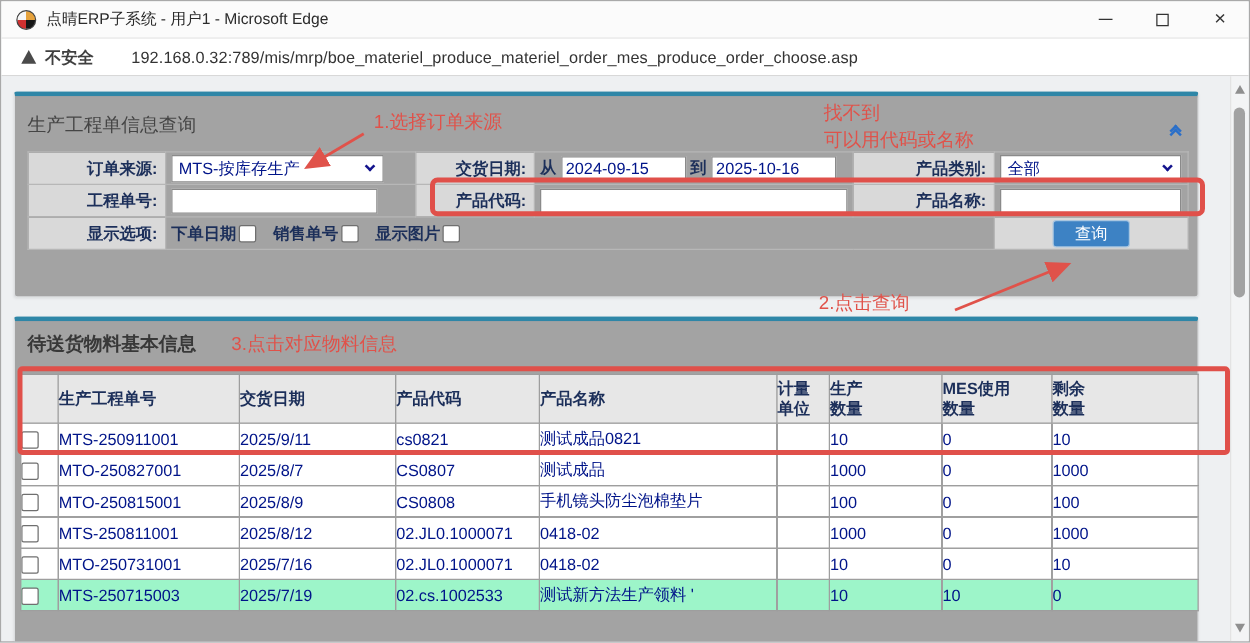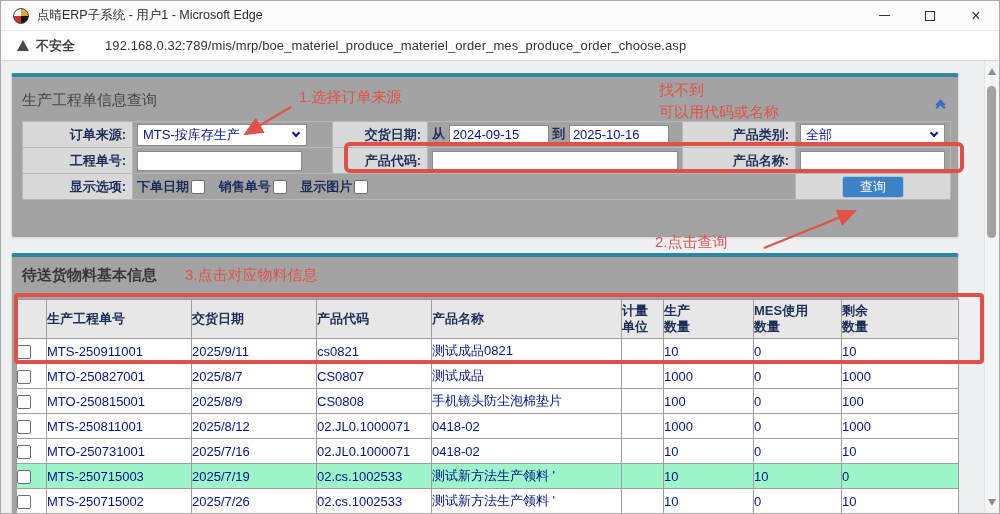--- a/index.html
+++ b/index.html
@@ -257,17 +257,6 @@
               <td>10</td>
               <td>0</td>
             </tr>
-            <tr>
-              <td><span class="cb"></span></td>
-              <td>MTS-250715002</td>
-              <td>2025/7/26</td>
-              <td>02.cs.1002533</td>
-              <td>测试新方法生产领料 '</td>
-              <td></td>
-              <td>10</td>
-              <td>0</td>
-              <td>10</td>
-            </tr>
           </tbody>
       </table>
     </div>

